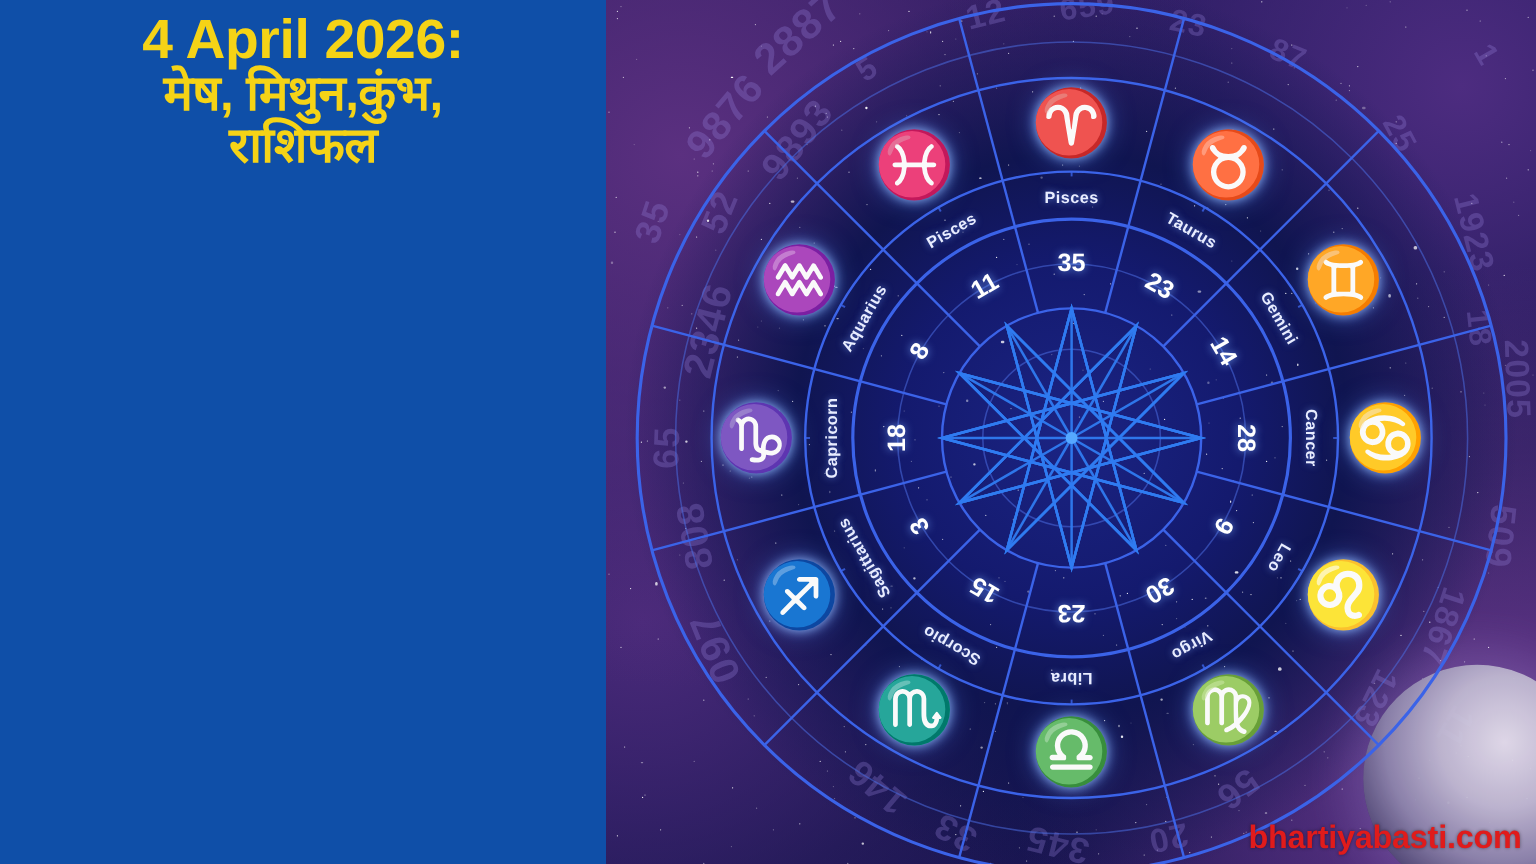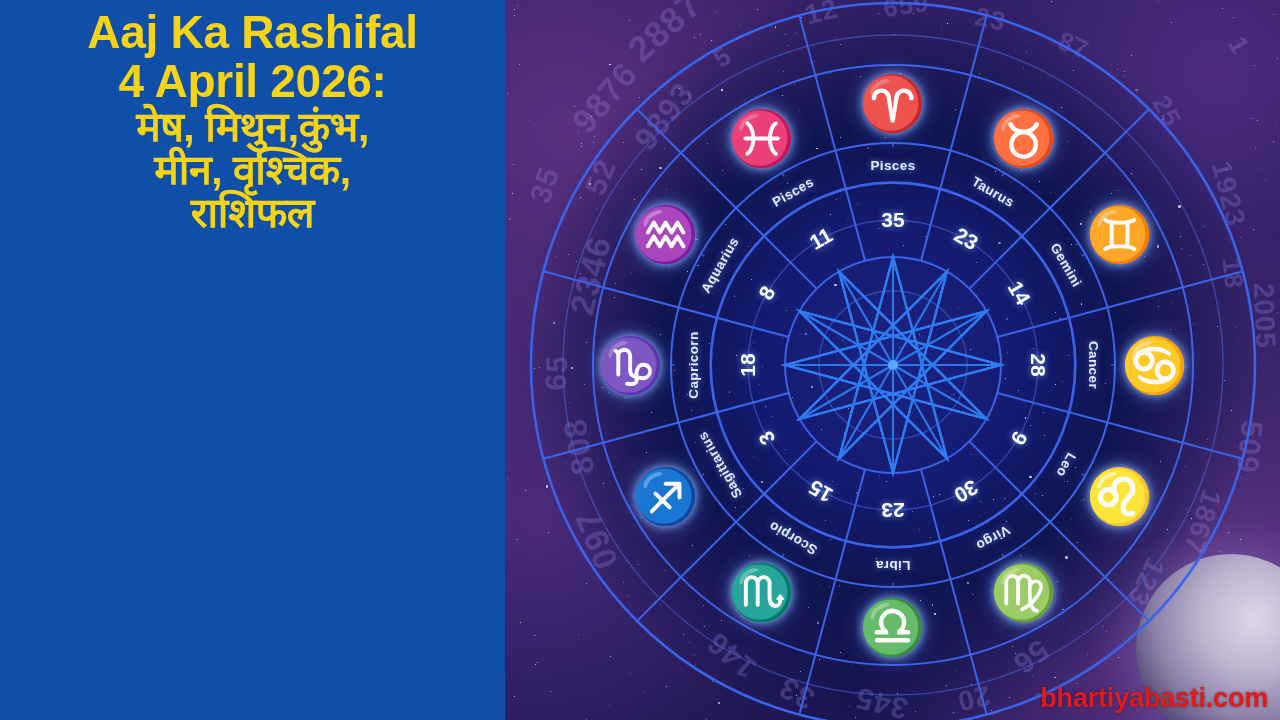--- a/index.html
+++ b/index.html
@@ -143,7 +143,6 @@
 <div id="stage">
 
   <div id="left-panel">
-    <div class="hl en">Aaj Ka Rashifal</div>
     <div class="hl en">4 April 2026:</div>
     <div class="hl hi">मेष, मिथुन,कुंभ,</div>
     <div class="hl hi">मीन, वृश्चिक,</div>

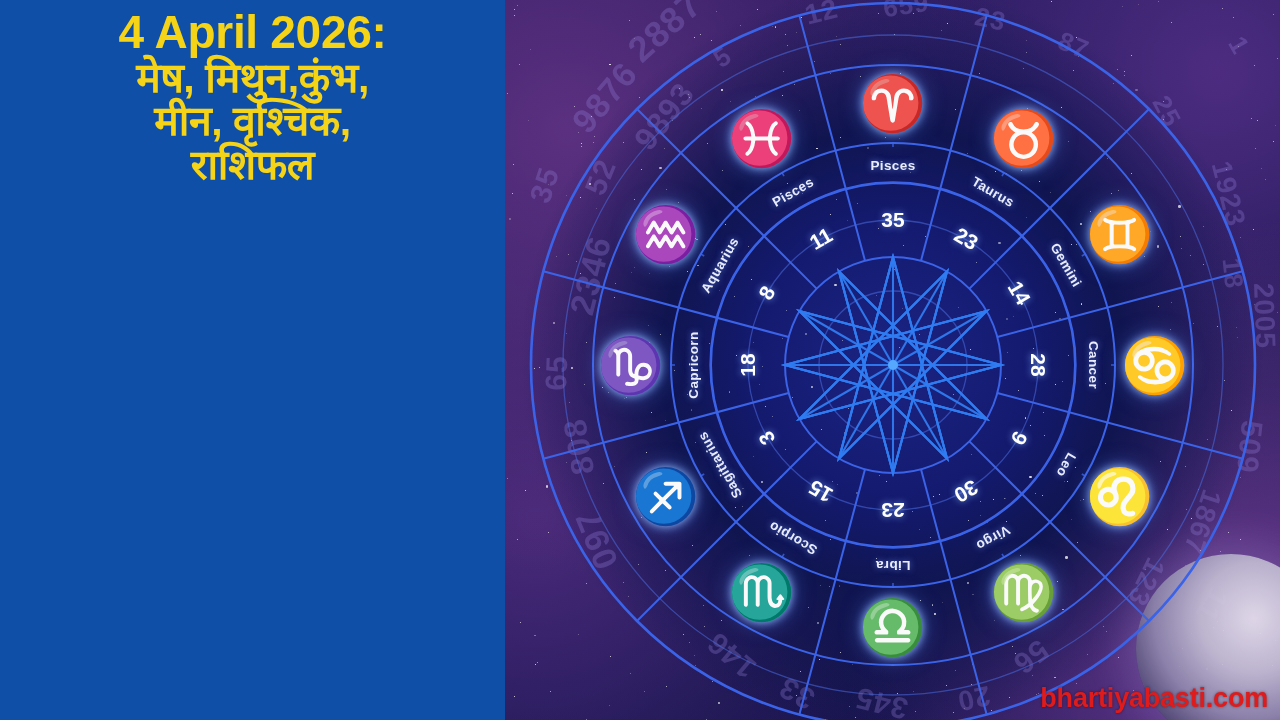--- a/index.html
+++ b/index.html
@@ -145,7 +145,6 @@
   <div id="left-panel">
     <div class="hl en">4 April 2026:</div>
     <div class="hl hi">मेष, मिथुन,कुंभ,</div>
-    <div class="hl hi">मीन, वृश्चिक,</div>
     <div class="hl hi">राशिफल</div>
   </div>
 

